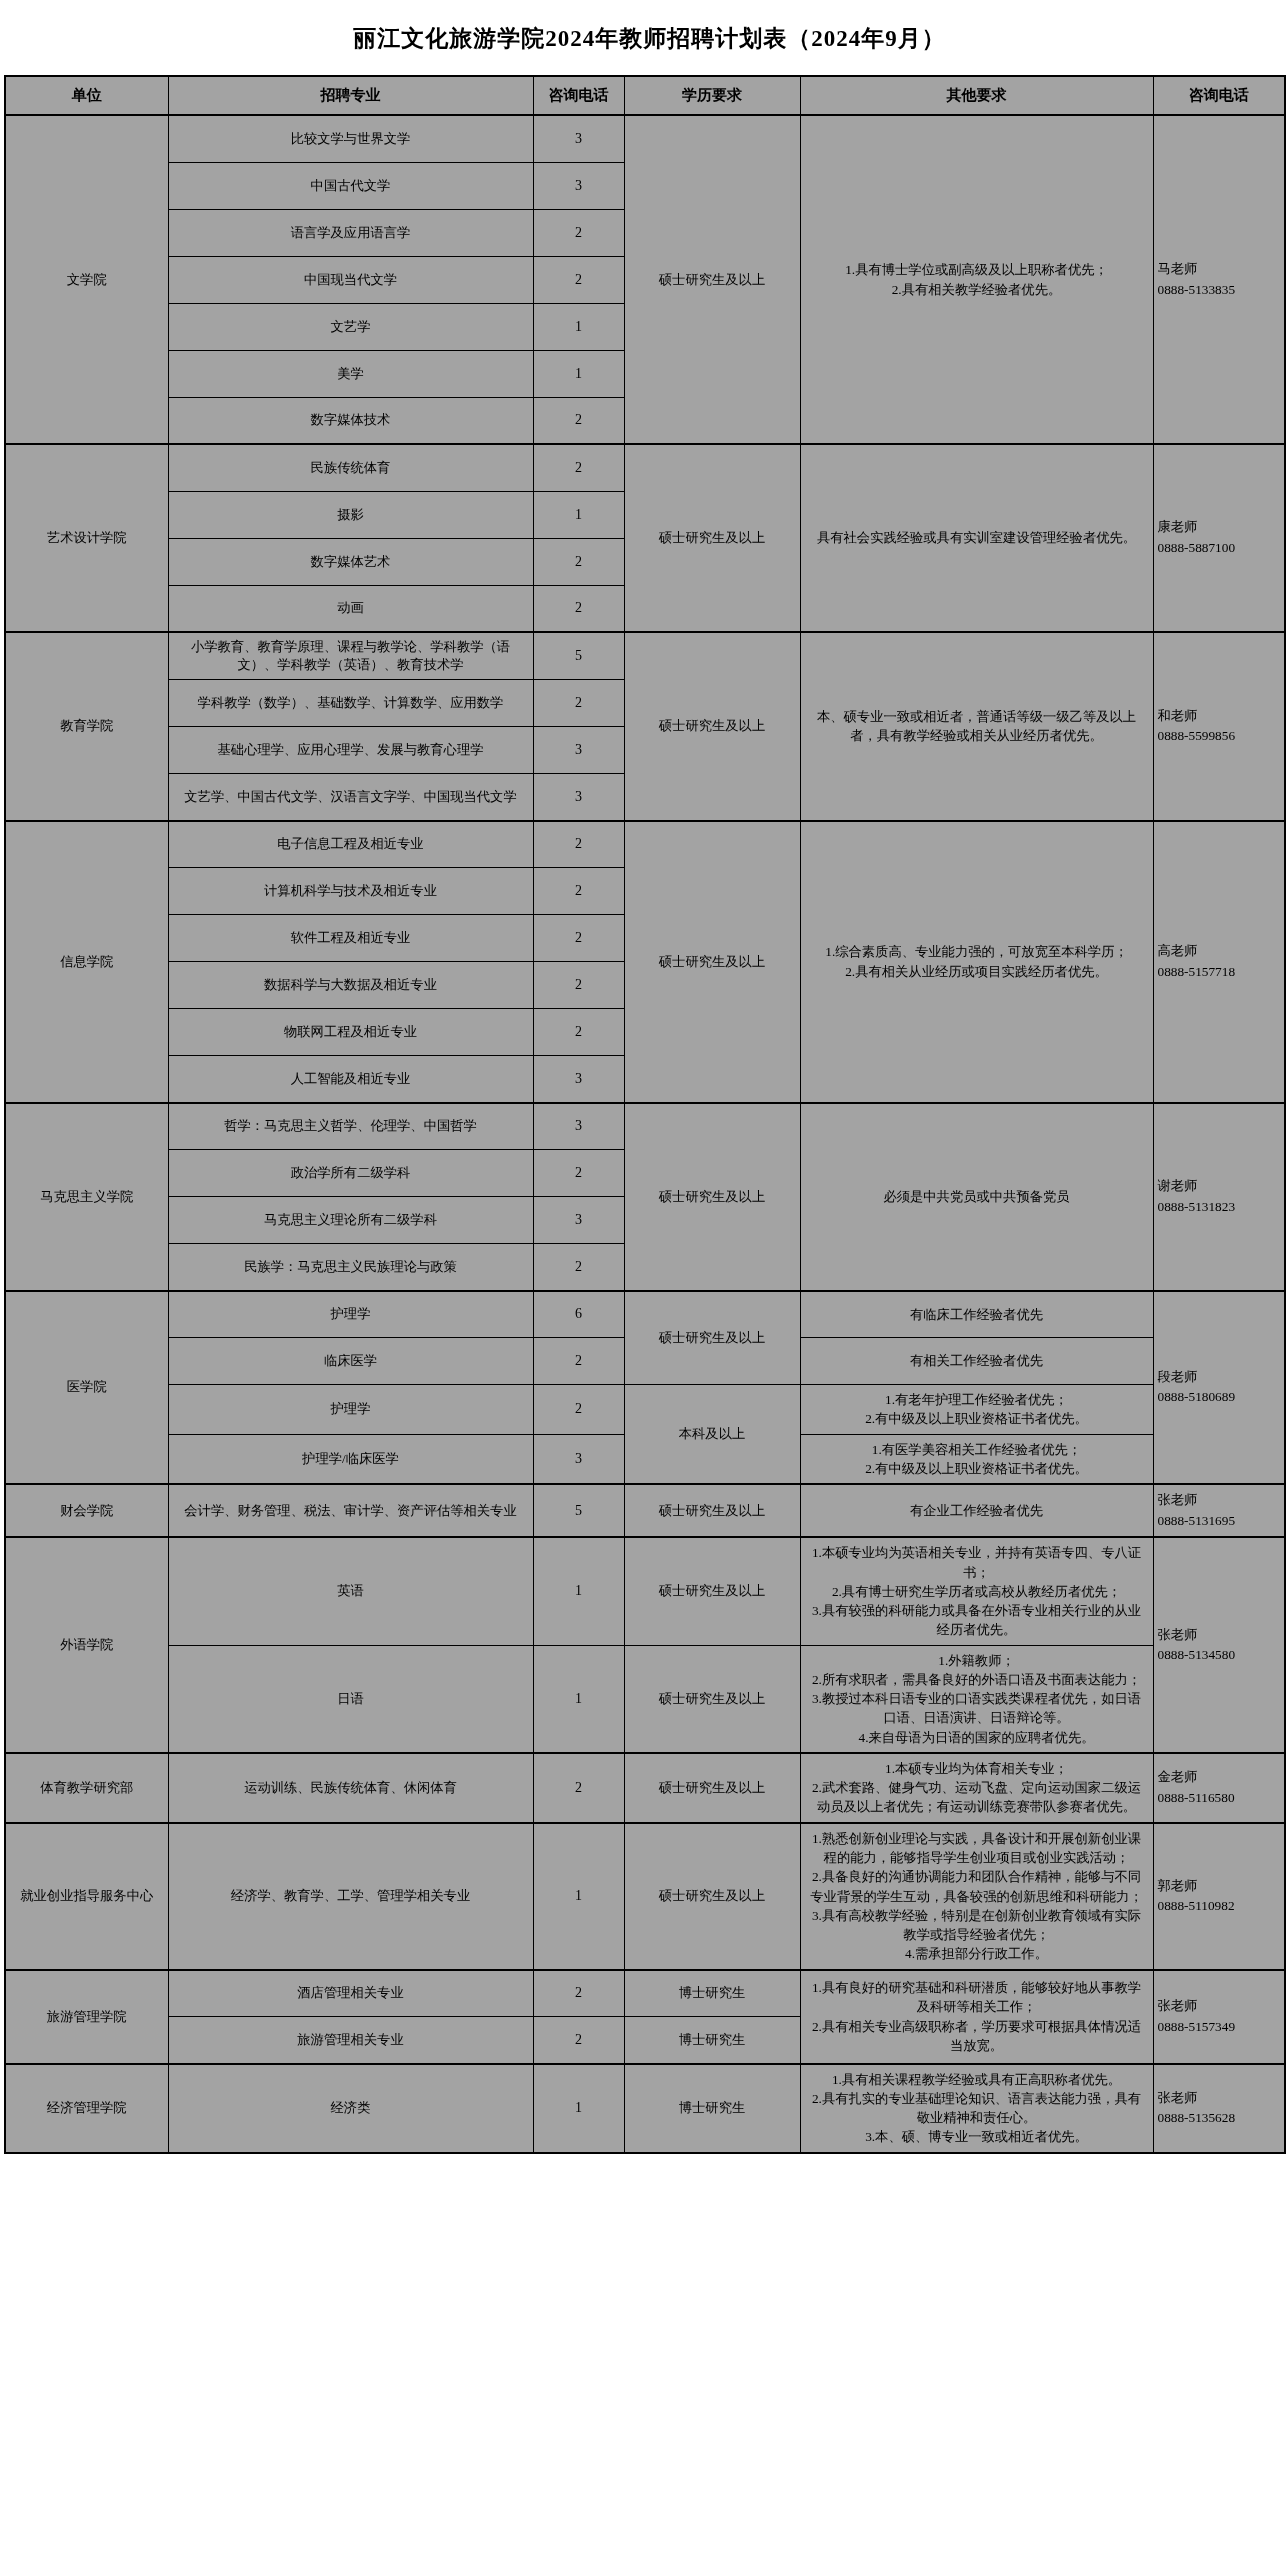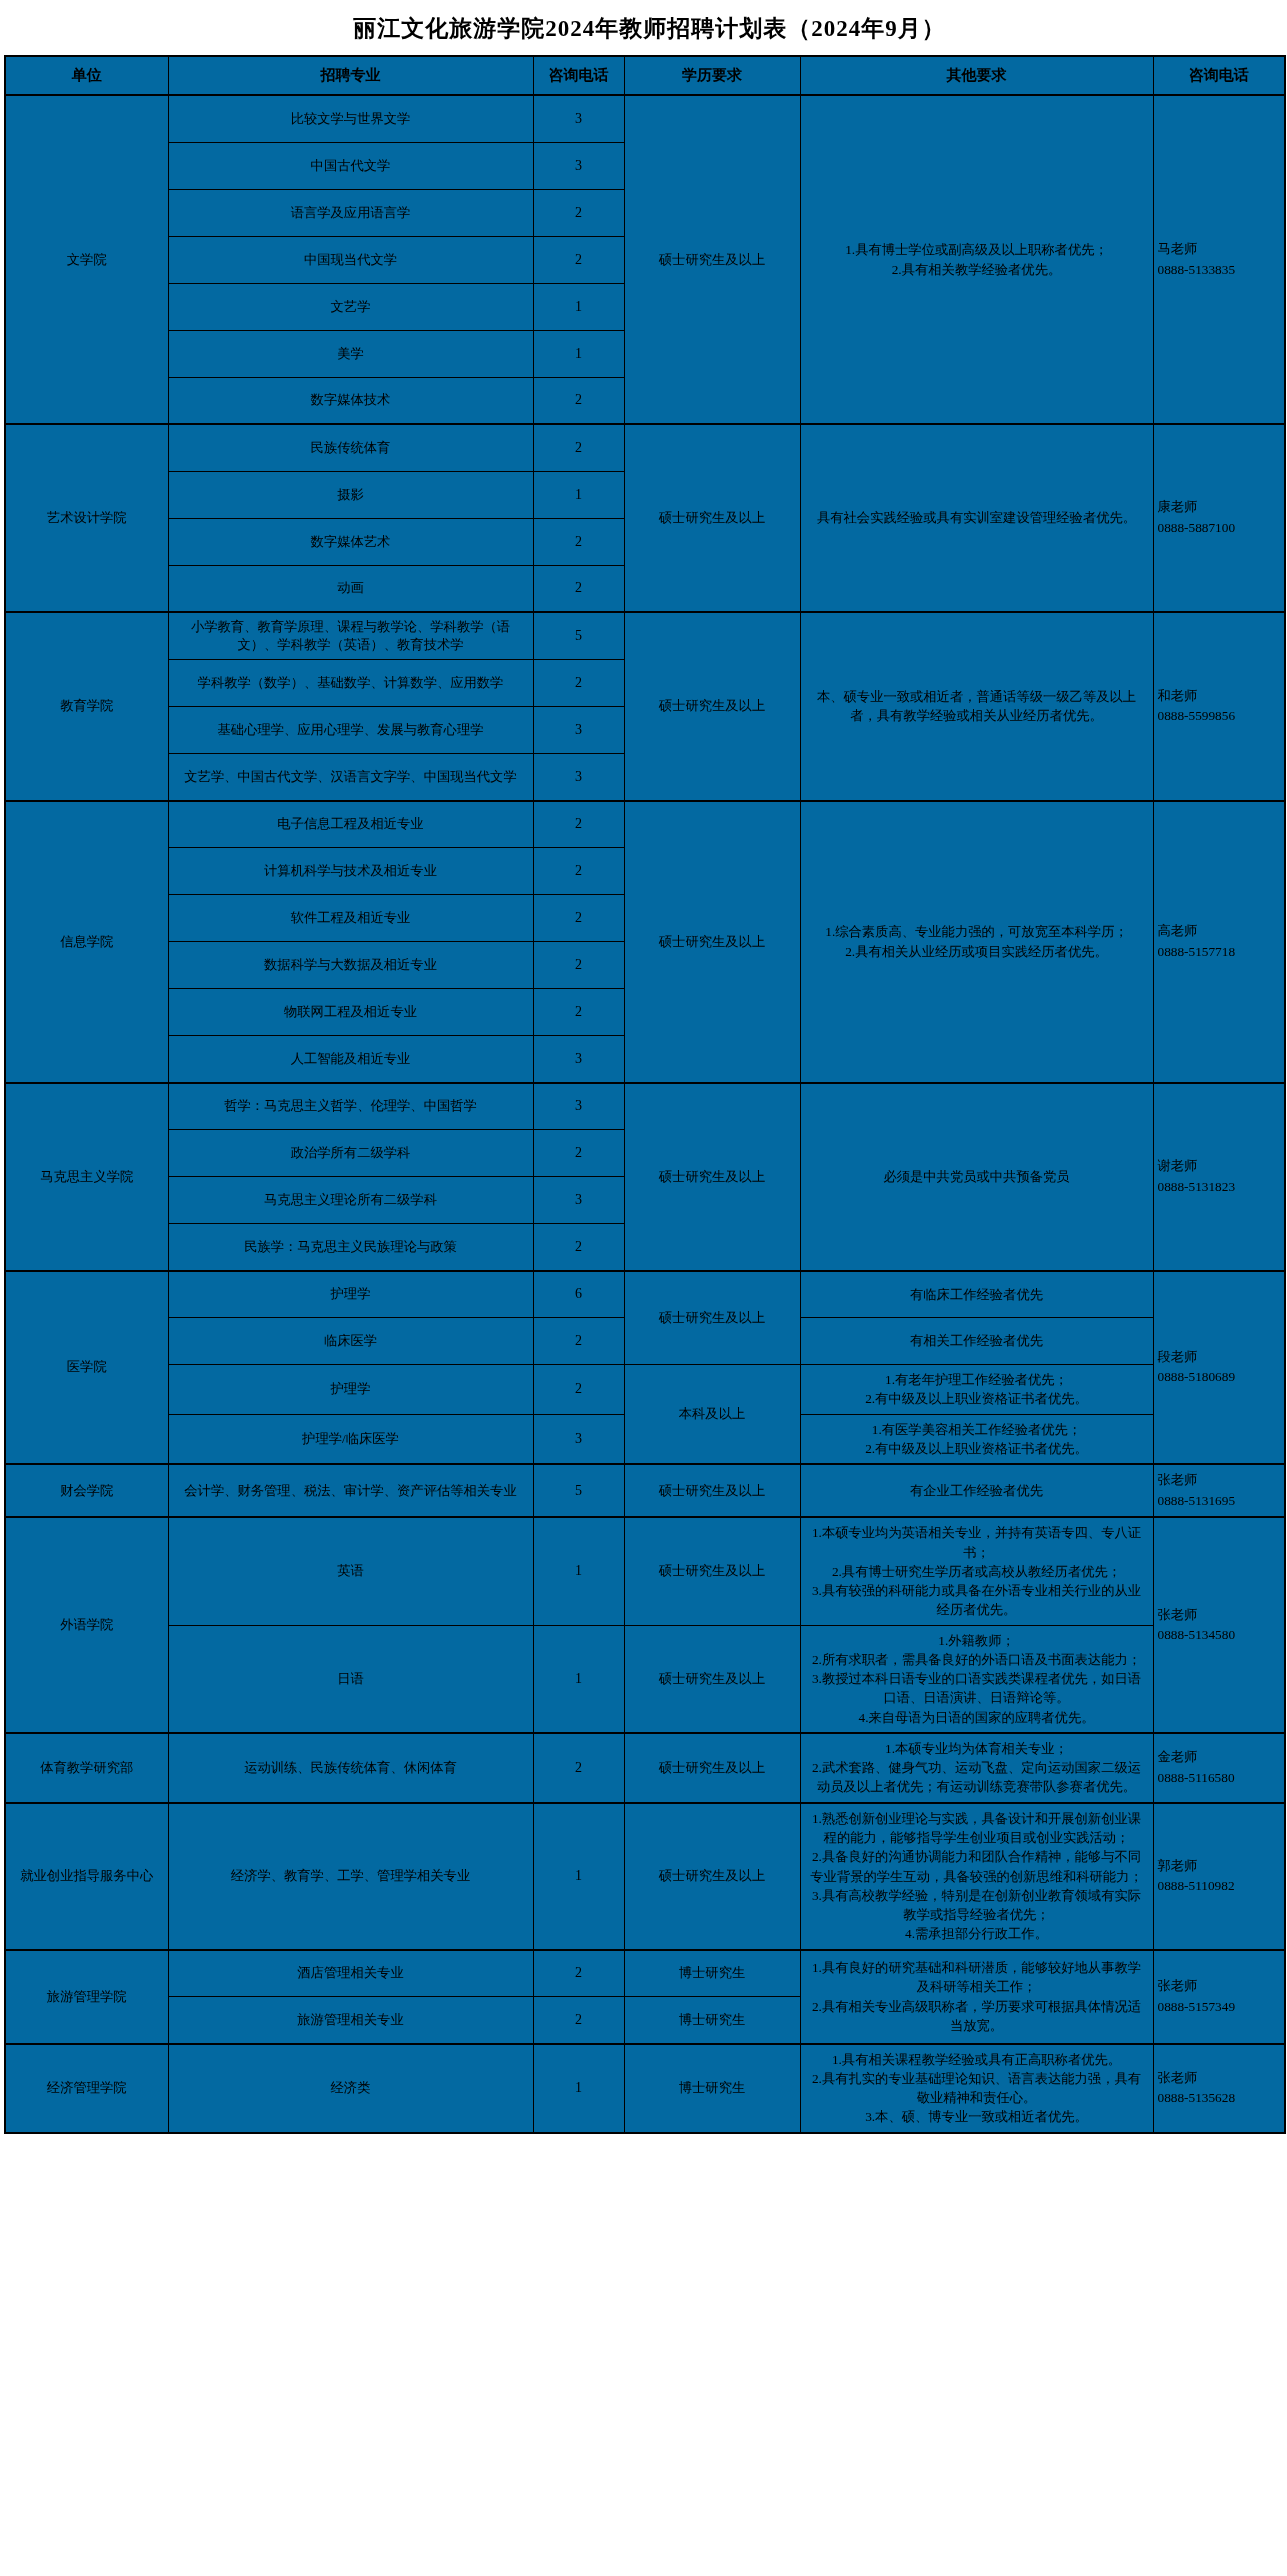--- a/index.html
+++ b/index.html
@@ -7,7 +7,7 @@
   .page{width:1287px;}
   .title{
     text-align:center;font-size:23px;font-weight:bold;letter-spacing:1px;
-    margin:2px;padding:11px 0 9px 12px;color:#000;
+    margin:12px;padding:11px 0 9px 12px;color:#000;
   }
   table.recruit{
     width:1279px;margin:0 4px 4px 4px;border-collapse:collapse;table-layout:fixed;

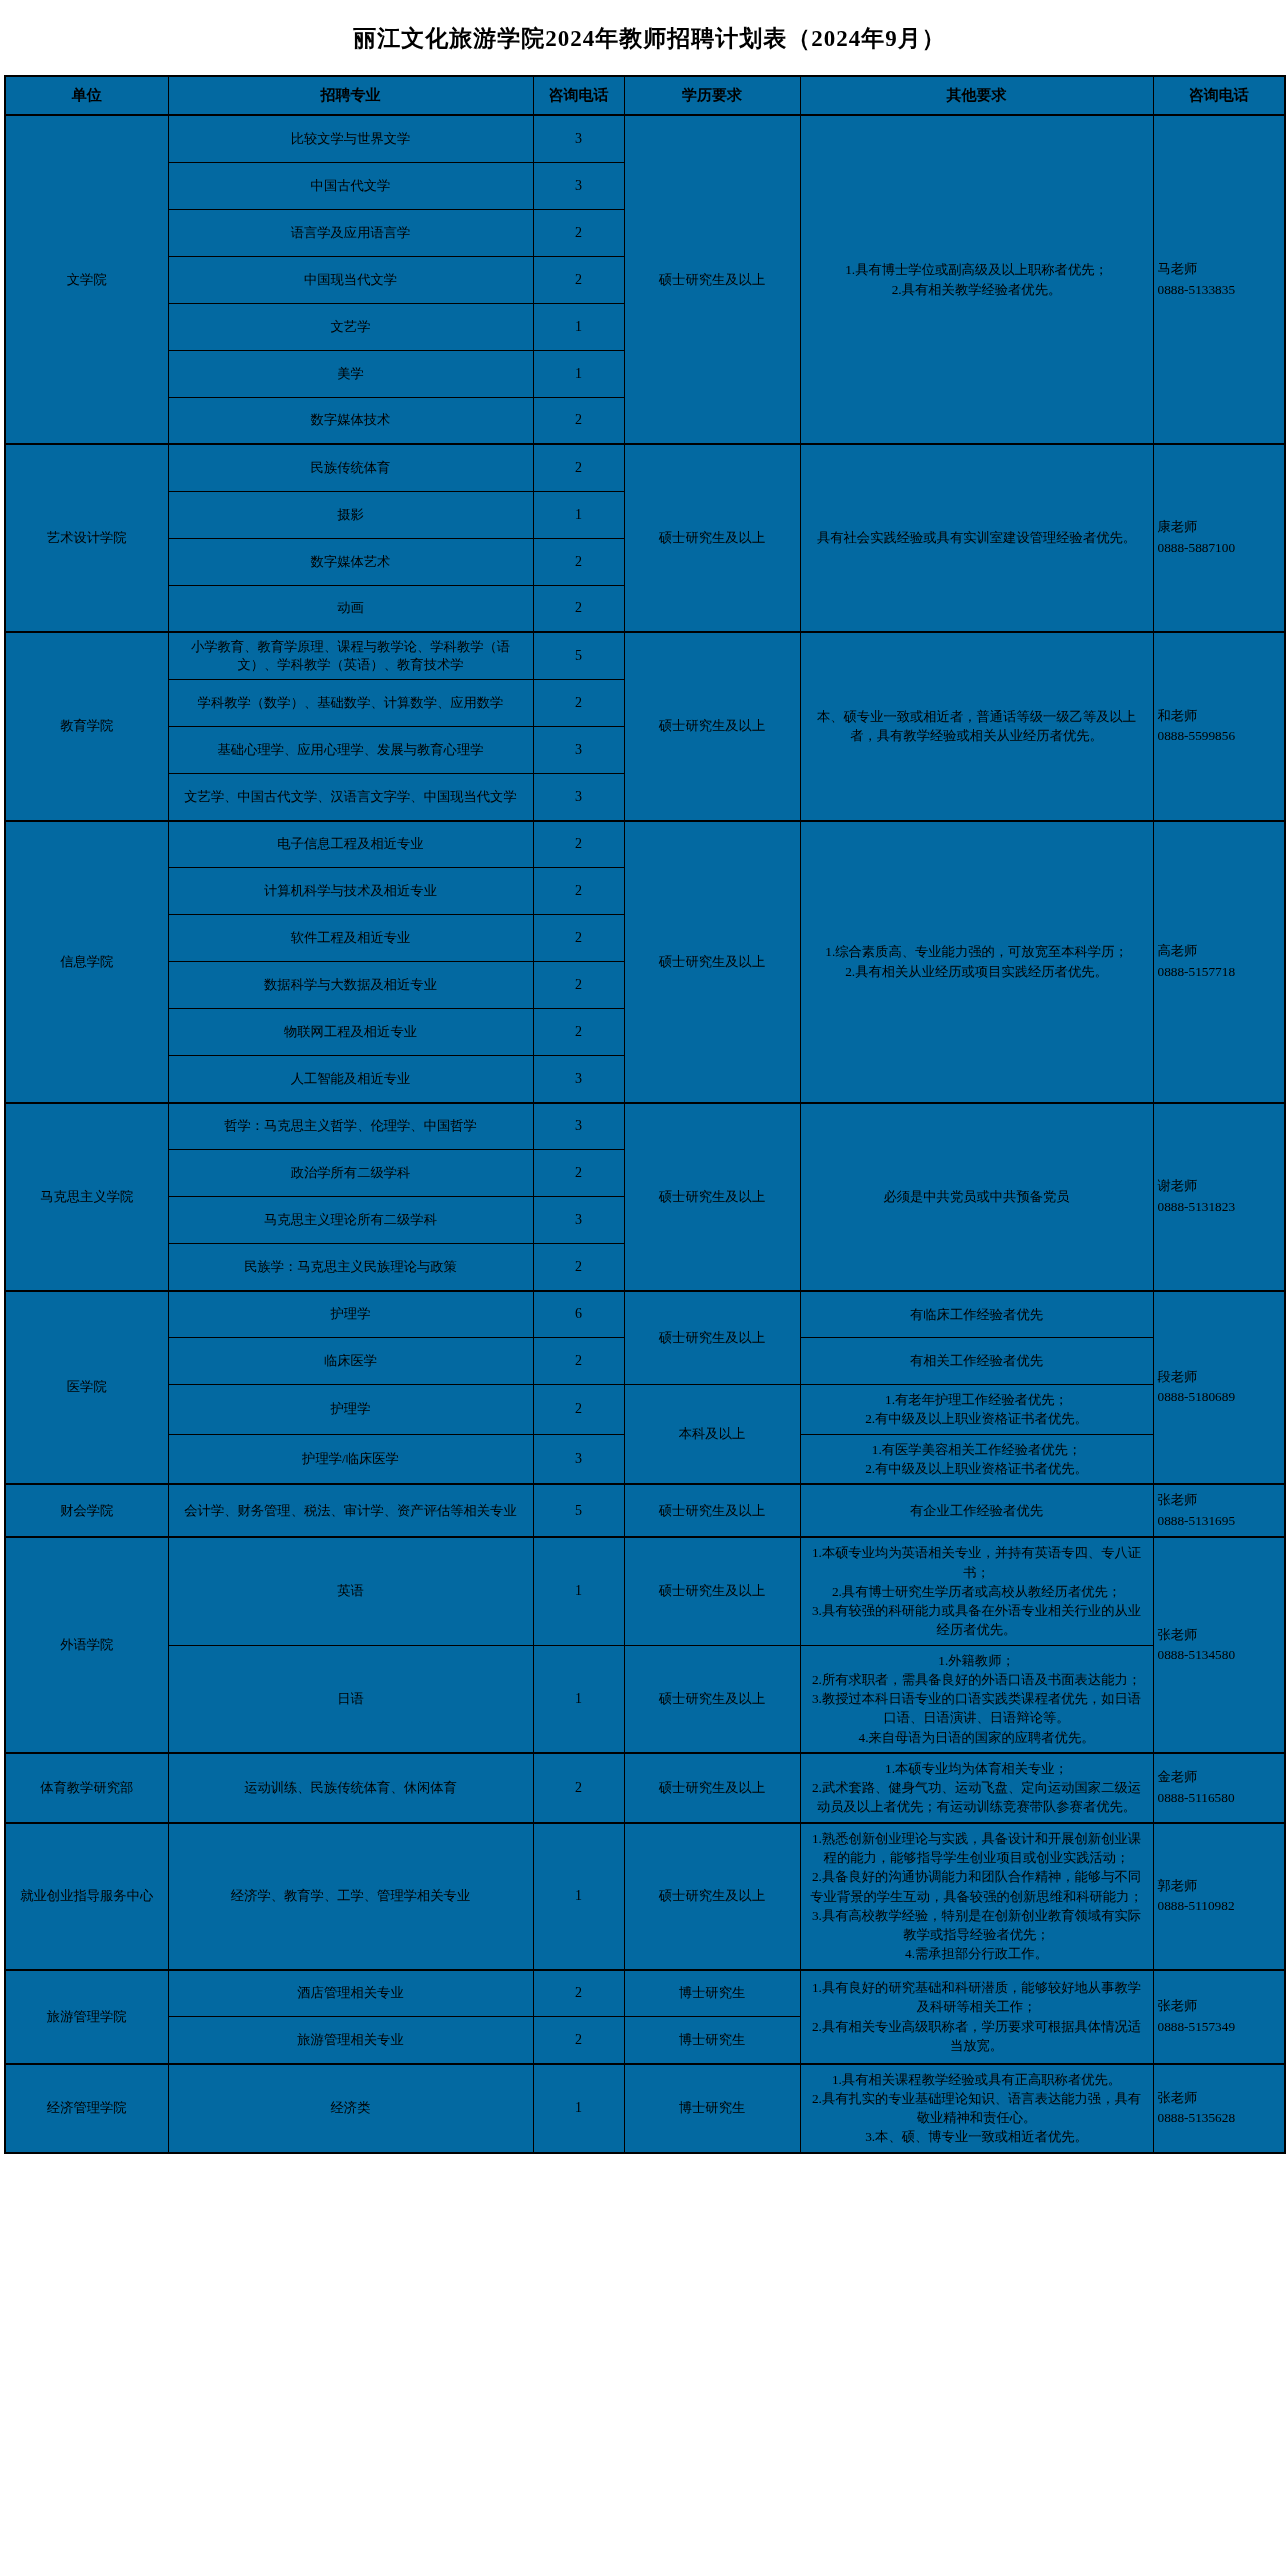--- a/index.html
+++ b/index.html
@@ -11,7 +11,7 @@
   }
   table.recruit{
     width:1279px;margin:0 4px 4px 4px;border-collapse:collapse;table-layout:fixed;
-    border:2px solid #000;background:#0369a1;
+    border:2px solid #000;background:#a3a3a3;
   }
   col.c1{width:163px}col.c2{width:365px}col.c3{width:91px}
   col.c4{width:176px}col.c5{width:353px}col.c6{width:132px}

